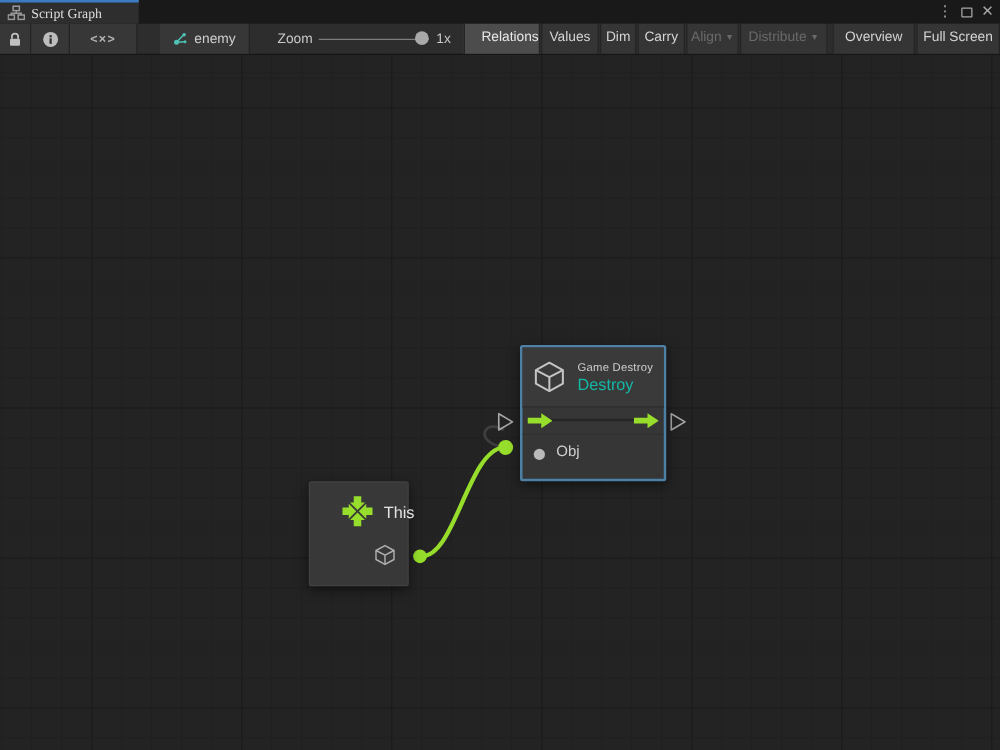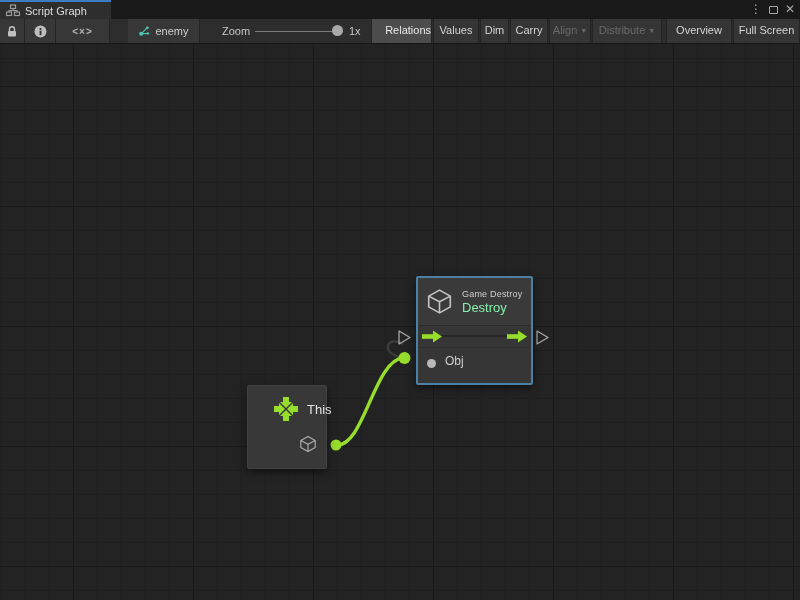--- a/index.html
+++ b/index.html
@@ -12,7 +12,7 @@
   .tab { position:absolute; left:0; top:0; width:111px; height:19px; background:#2e2e2e;
          display:flex; align-items:center; gap:5px; padding:2px 6px 0 6px; }
   .tab-accent { position:absolute; left:0; top:0; width:111px; height:2px; background:#3d7cc4; }
-  .tab-label { font-size:11px; color:#dedede; white-space:nowrap; }
+  .tab-label { font-size:11px; color:#dedede; white-space:nowrap;font-family:Liberation Serif, serif; }
   .win-controls { position:absolute; right:2px; top:0; height:19px; display:flex; align-items:center; gap:7px; padding-right:3px; }
   .win-glyph { color:#a8a8a8; font-size:12px; line-height:19px; cursor:default; }
   .max-box { width:9px; height:8px; border:1.5px solid #a8a8a8; border-radius:1px; }

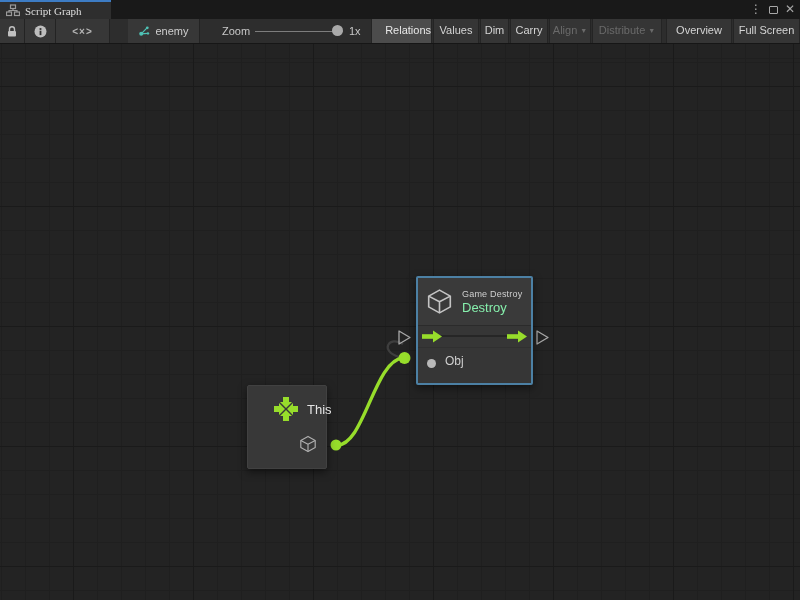--- a/index.html
+++ b/index.html
@@ -61,7 +61,7 @@
               display:flex; align-items:center; gap:9px; padding-left:8px; }
   .d-titles { display:flex; flex-direction:column; gap:1px; }
   .d-category { font-size:9px; color:#cfcfcf; letter-spacing:.2px; }
-  .d-title { font-size:13px; color:#86efac; }
+  .d-title { font-size:13px; color:#14b8a6; }
   .d-controlrow { position:relative; height:22px; border-bottom:1px solid #303030; }
   .relation-line { position:absolute; left:14px; right:14px; top:9px; height:2px; background:#262626; }
   .flow-in  { position:absolute; left:4px; top:4px; }

